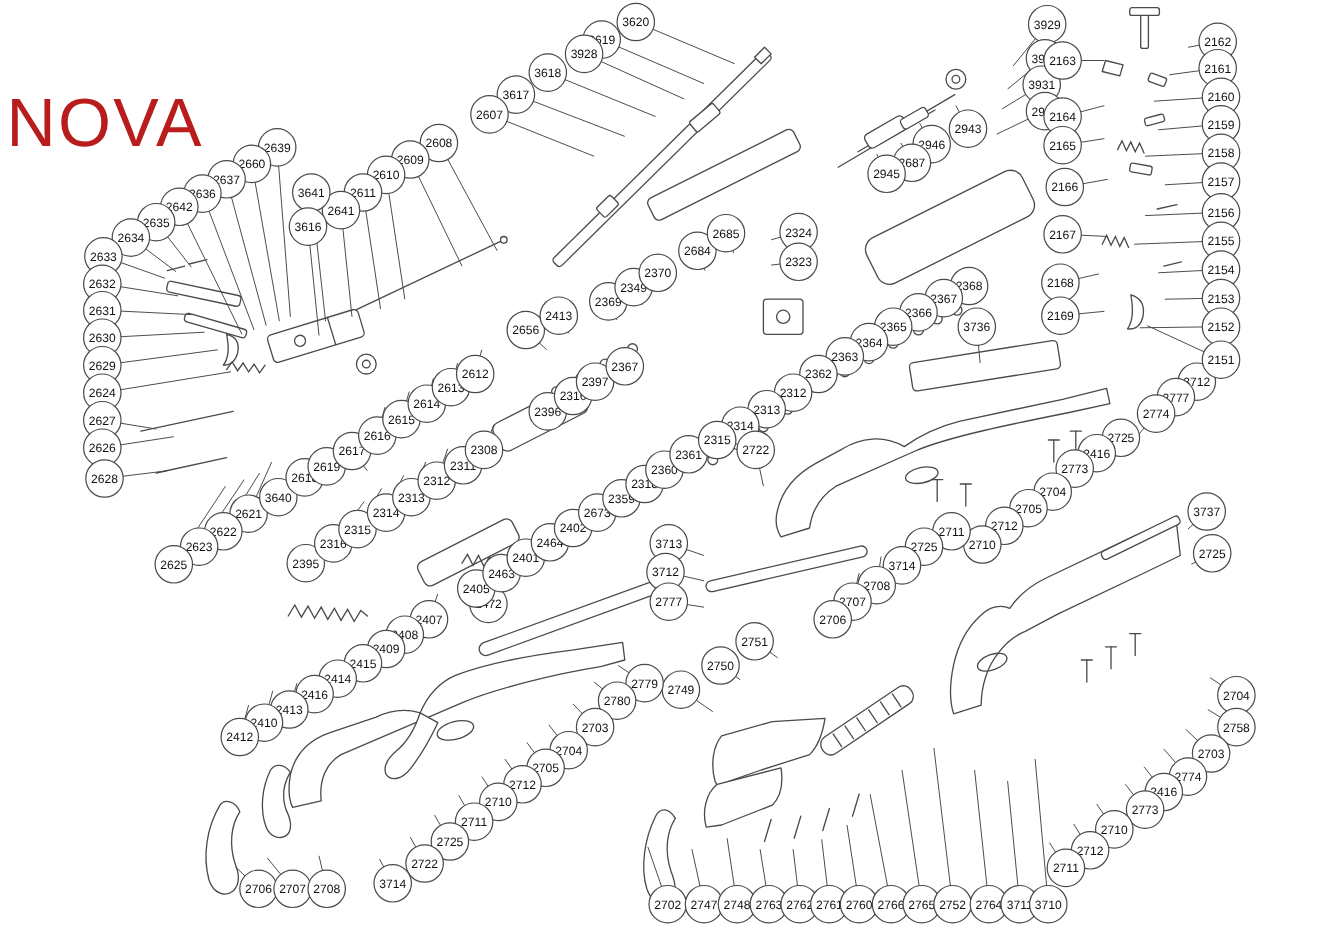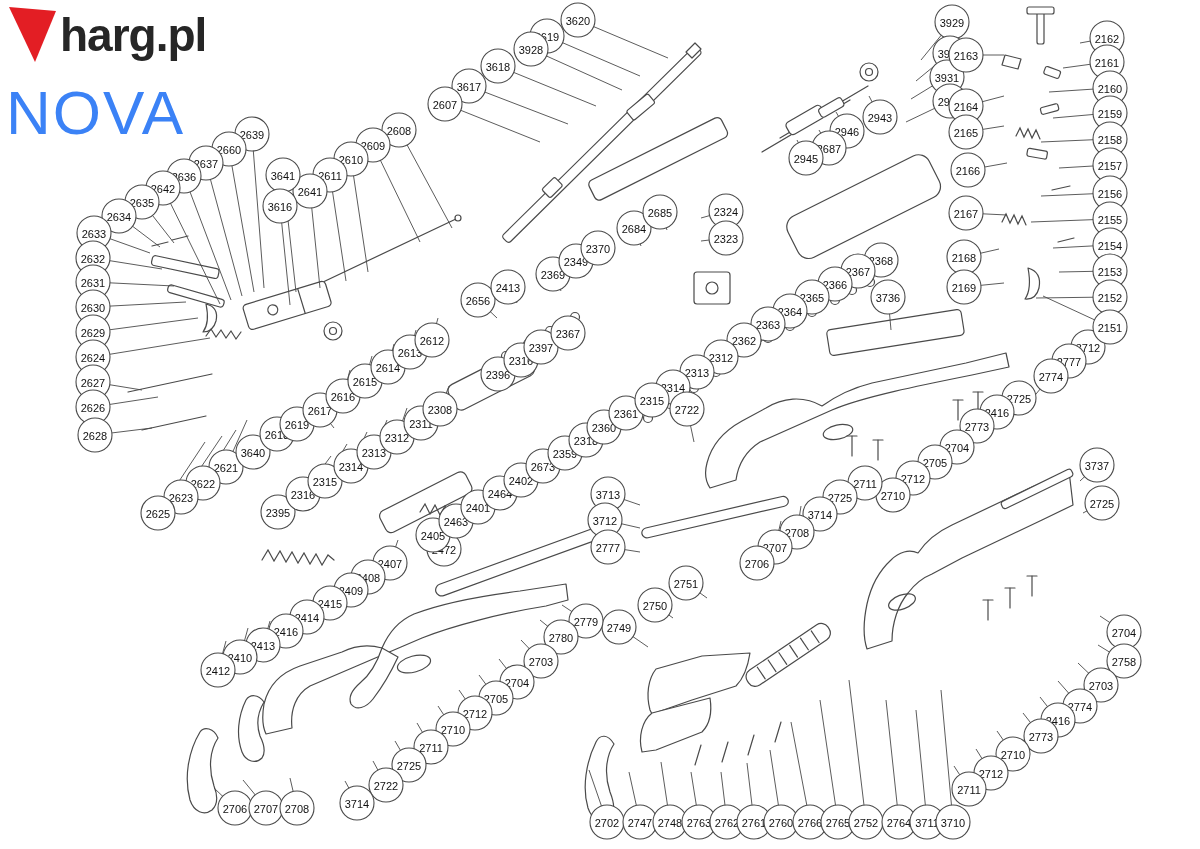--- a/index.html
+++ b/index.html
@@ -23,12 +23,6 @@
 
 <div class="stage">
 
-  <div class="logo">
-    <svg width="50" height="58" viewBox="0 0 50 58">
-      <polygon points="1,1 48,5 27,56" fill="#e31e24"></polygon>
-    </svg>
-    <span class="logo-text">harg.pl</span>
-  </div>
 
   <div class="page-title">NOVA</div>
 

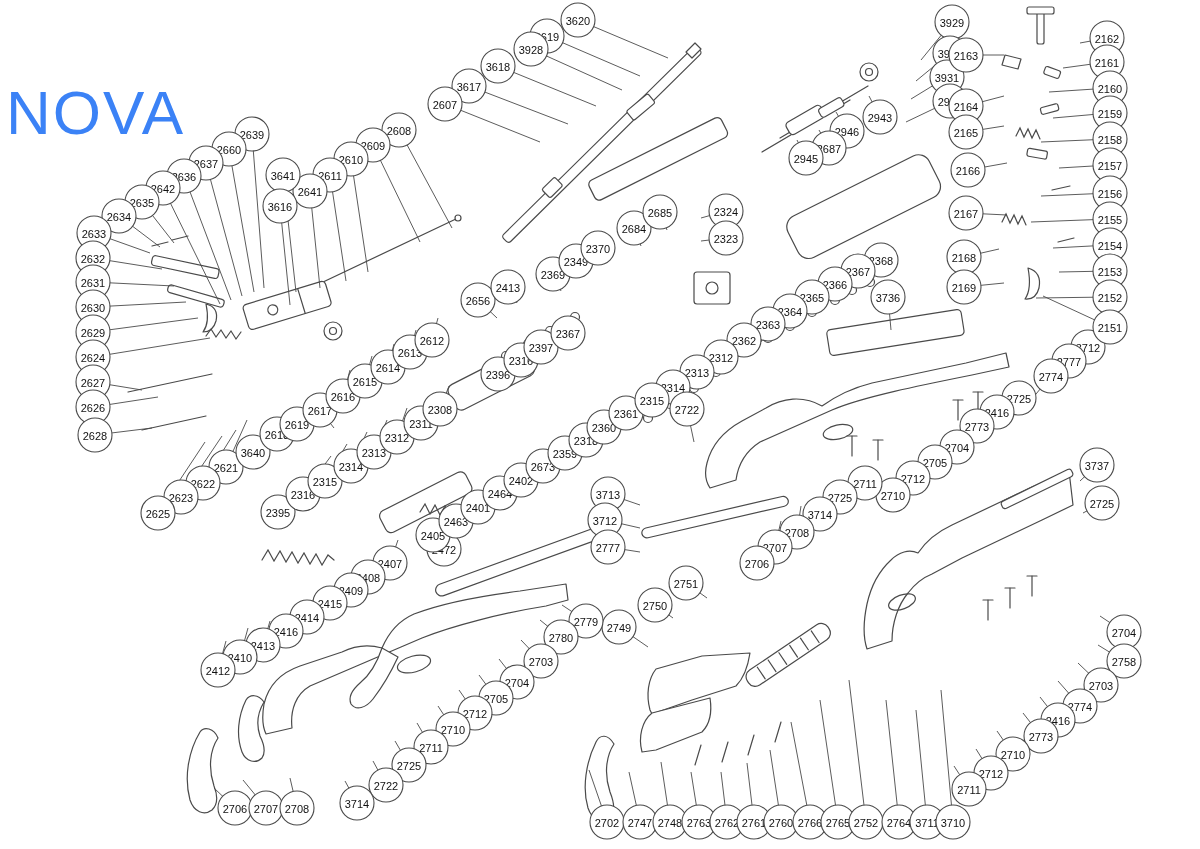--- a/index.html
+++ b/index.html
@@ -7,7 +7,7 @@
          font-family:"Liberation Sans",sans-serif;}
   .logo{position:absolute;top:6px;left:8px;display:flex;align-items:flex-start;gap:2px;z-index:3;}
   .logo-text{font-size:46px;font-weight:700;color:#262626;letter-spacing:-1px;line-height:1;margin-top:6px;}
-  .page-title{position:absolute;top:82px;left:6px;font-size:62px;font-weight:400;color:#3b82f6;
+  .page-title{position:absolute;top:82px;left:6px;font-size:62px;font-weight:400;color:#b91c1c;
               letter-spacing:2px;line-height:1;z-index:3;}
   svg.diagram{position:absolute;left:0;top:0;}
   .art{stroke:#4a4a4a;fill:#ffffff;stroke-width:1.2;stroke-linejoin:round;}

